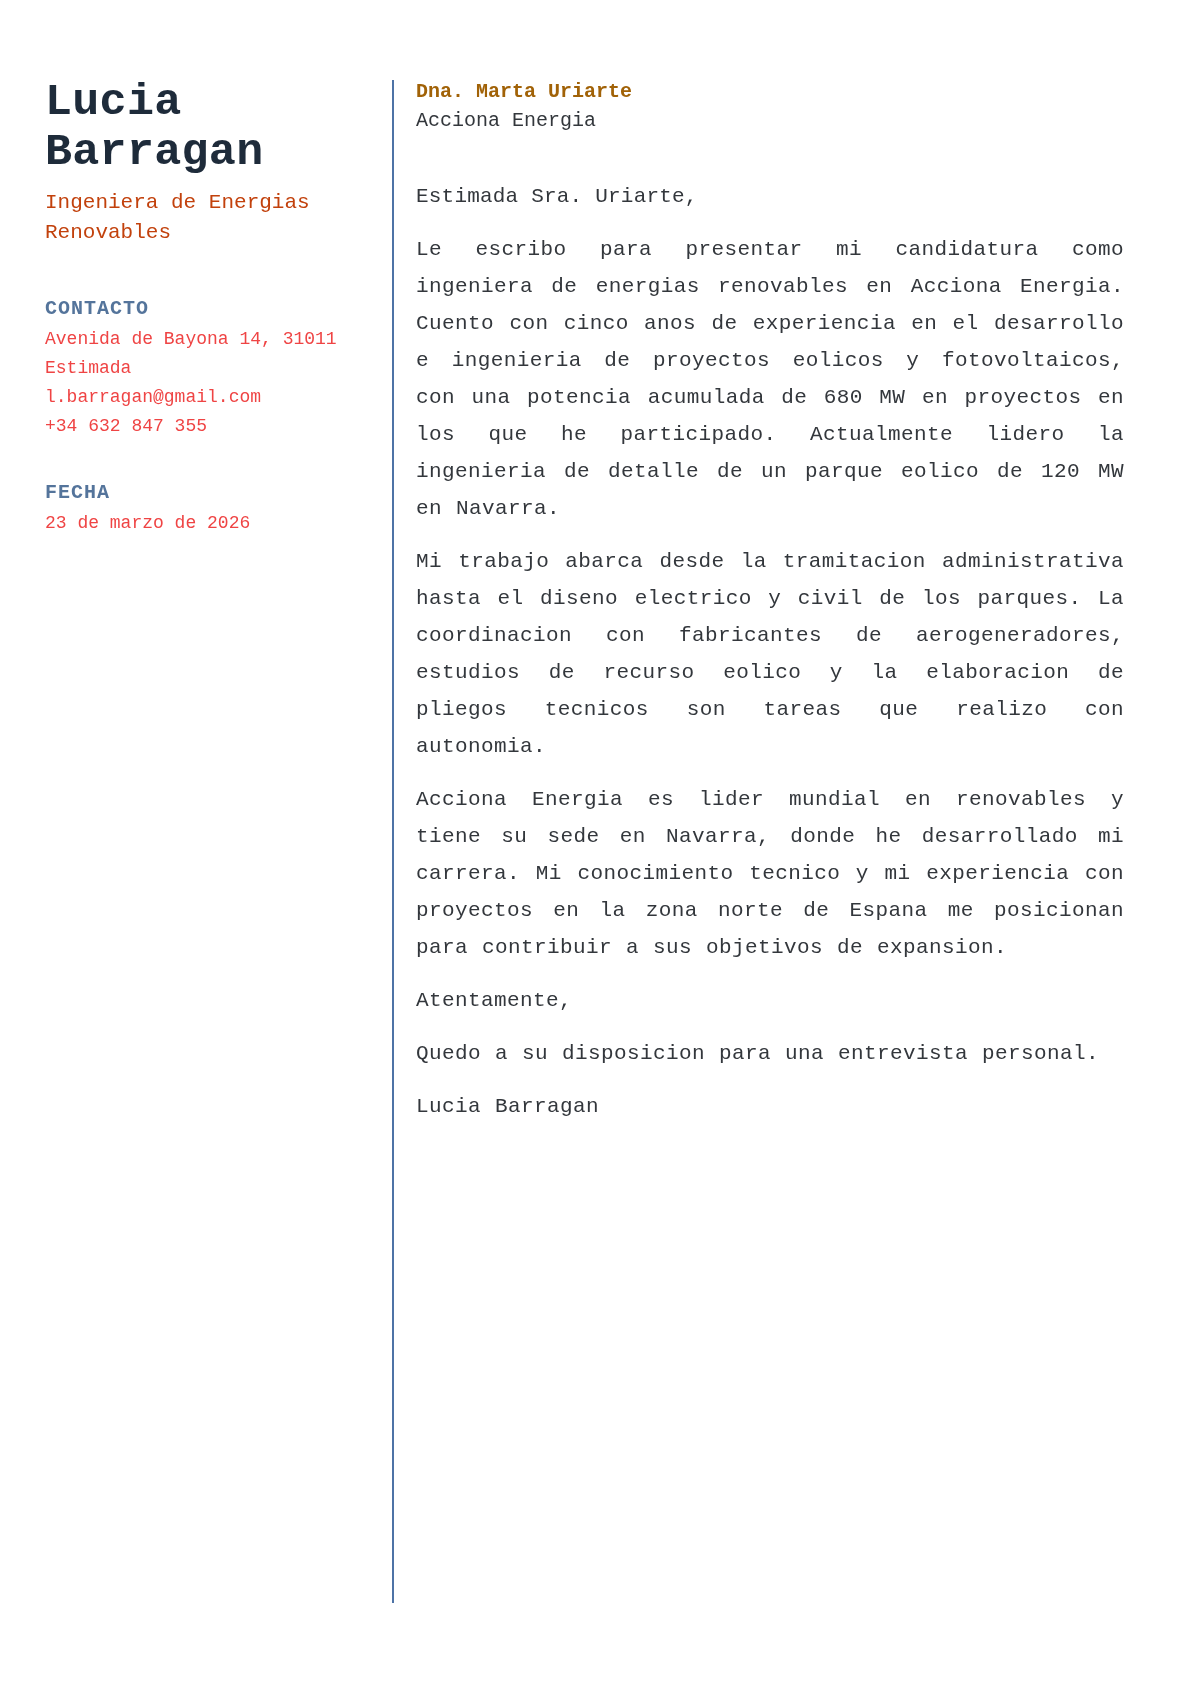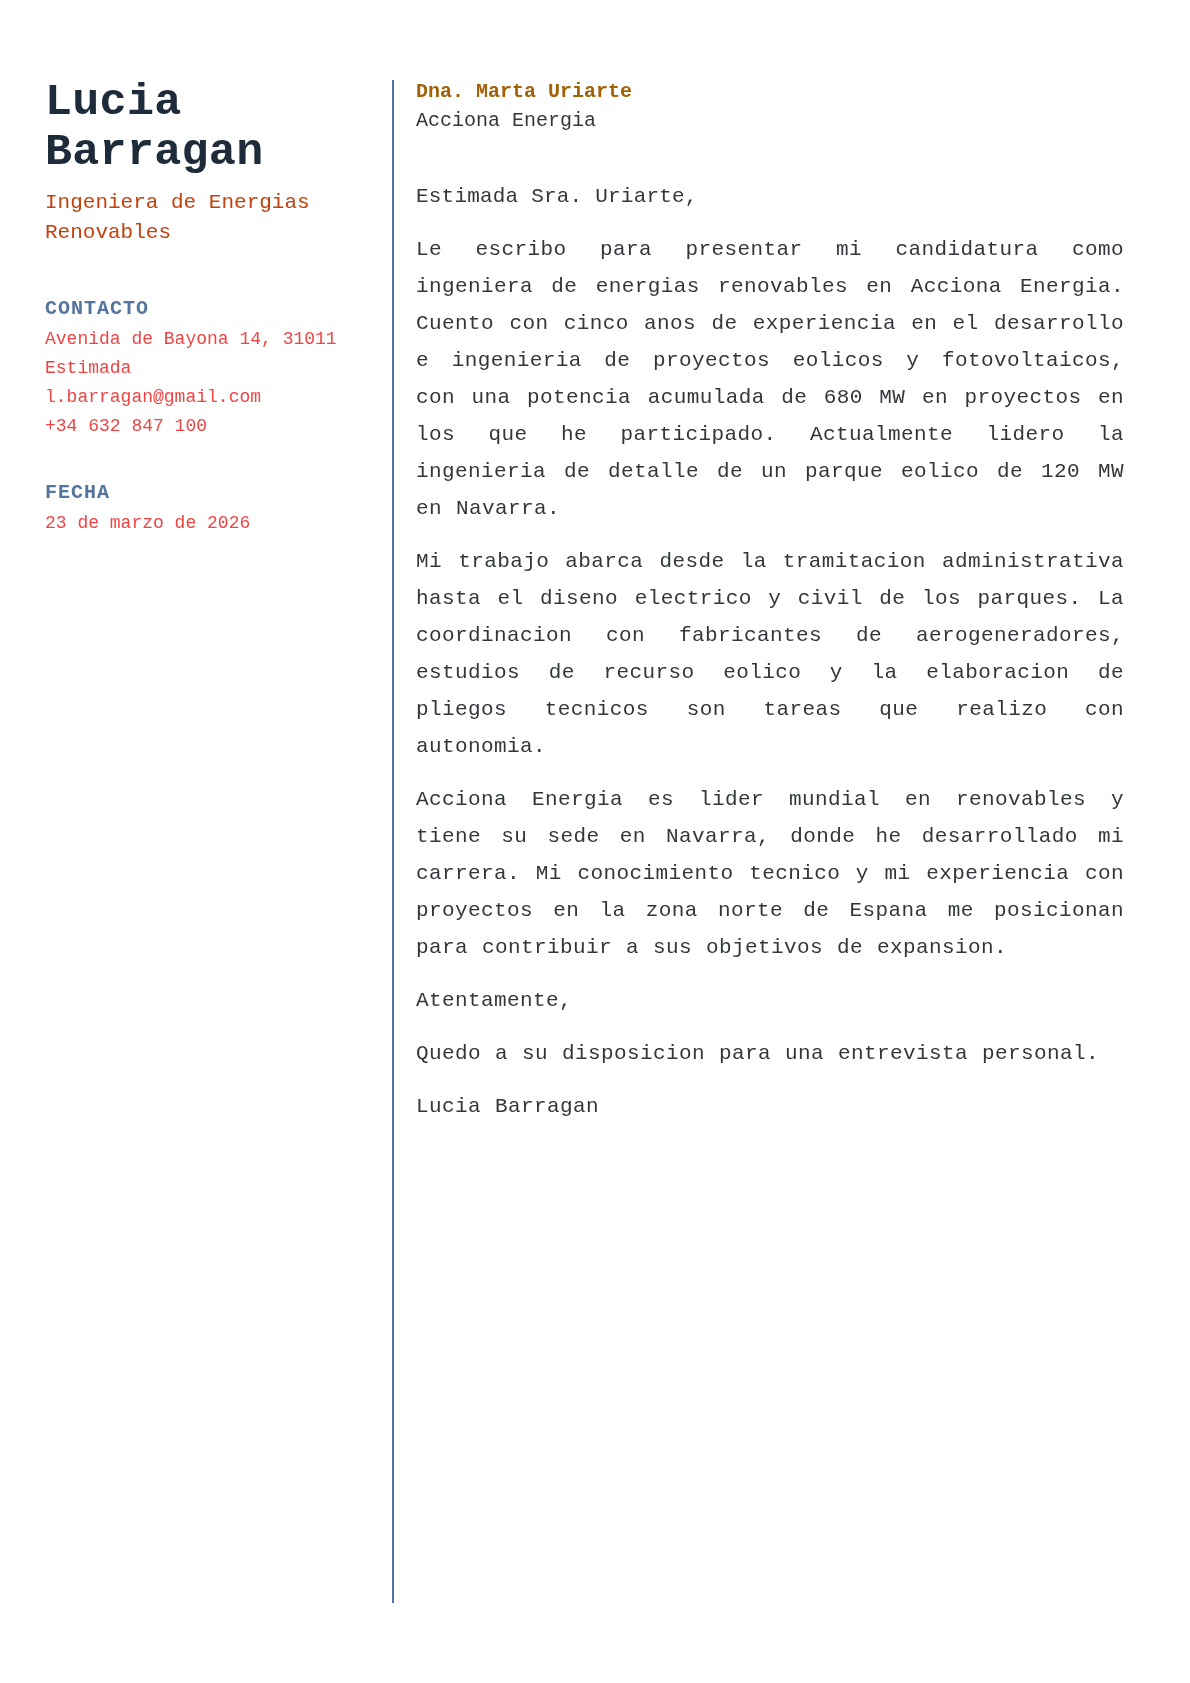--- a/index.html
+++ b/index.html
@@ -118,7 +118,7 @@
     <p class="info-line">Avenida de Bayona 14, 31011</p>
     <p class="info-line">Estimada</p>
     <p class="info-line">l.barragan@gmail.com</p>
-    <p class="info-line">+34 632 847 100</p>
+    <p class="info-line">+34 632 847 355</p>
 
     <h2 class="section-heading fecha">FECHA</h2>
     <p class="info-line">23 de marzo de 2026</p>

